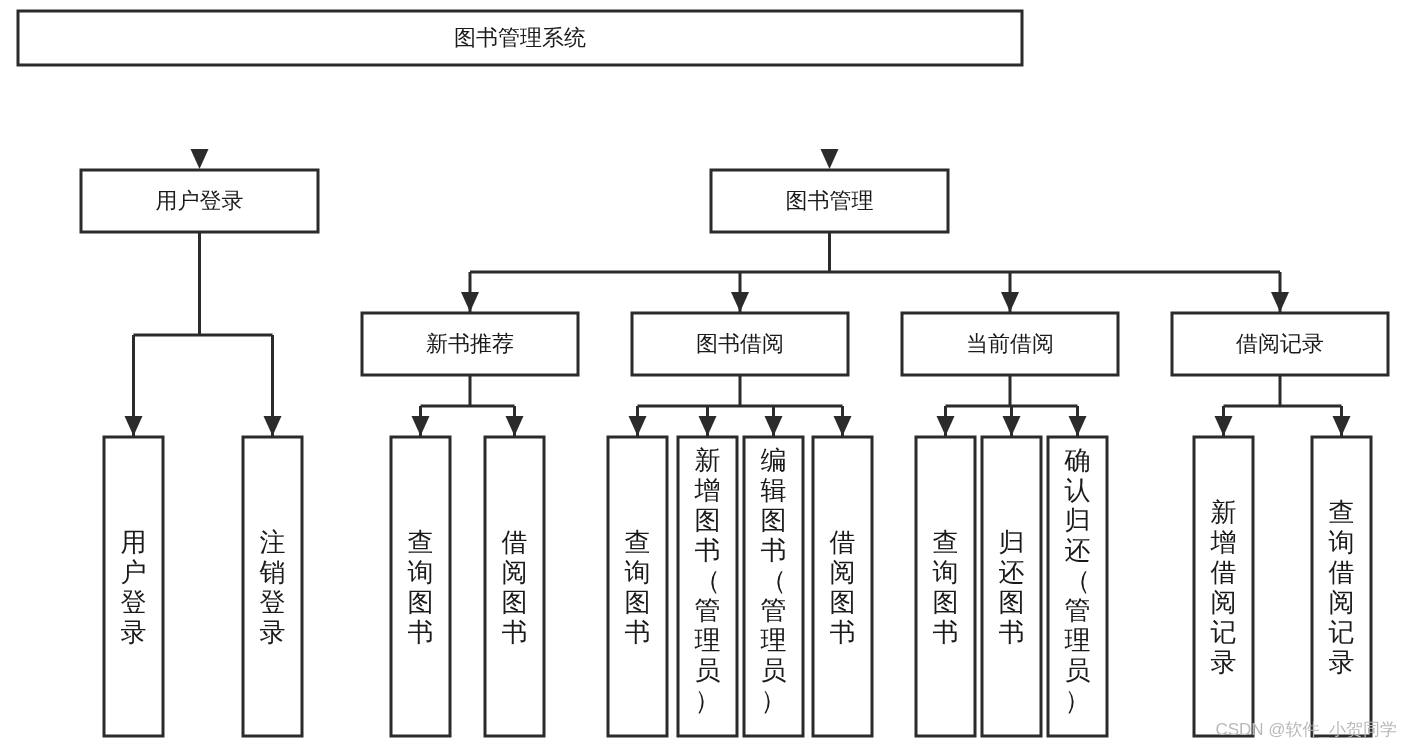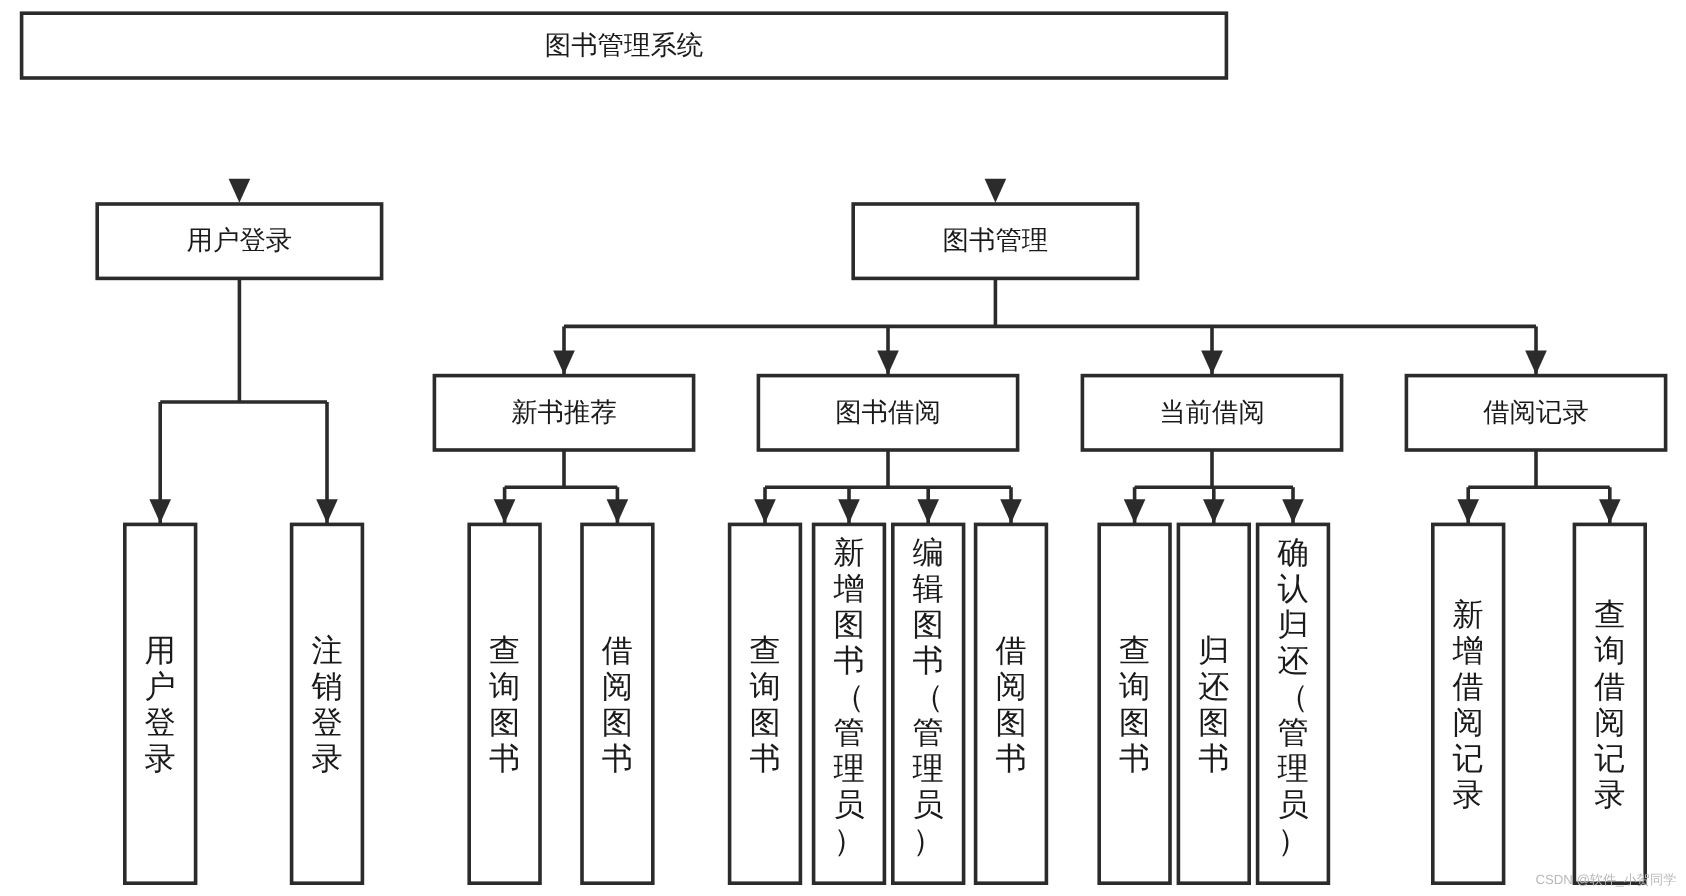--- a/index.html
+++ b/index.html
@@ -45,7 +45,7 @@
     right: 8px;
     bottom: 6px;
     font-family: "Liberation Sans", "DejaVu Sans", sans-serif;
-    font-size: 11px;
+    font-size: 17px;
     color: #b9b9b9;
     white-space: nowrap;
     pointer-events: none;

